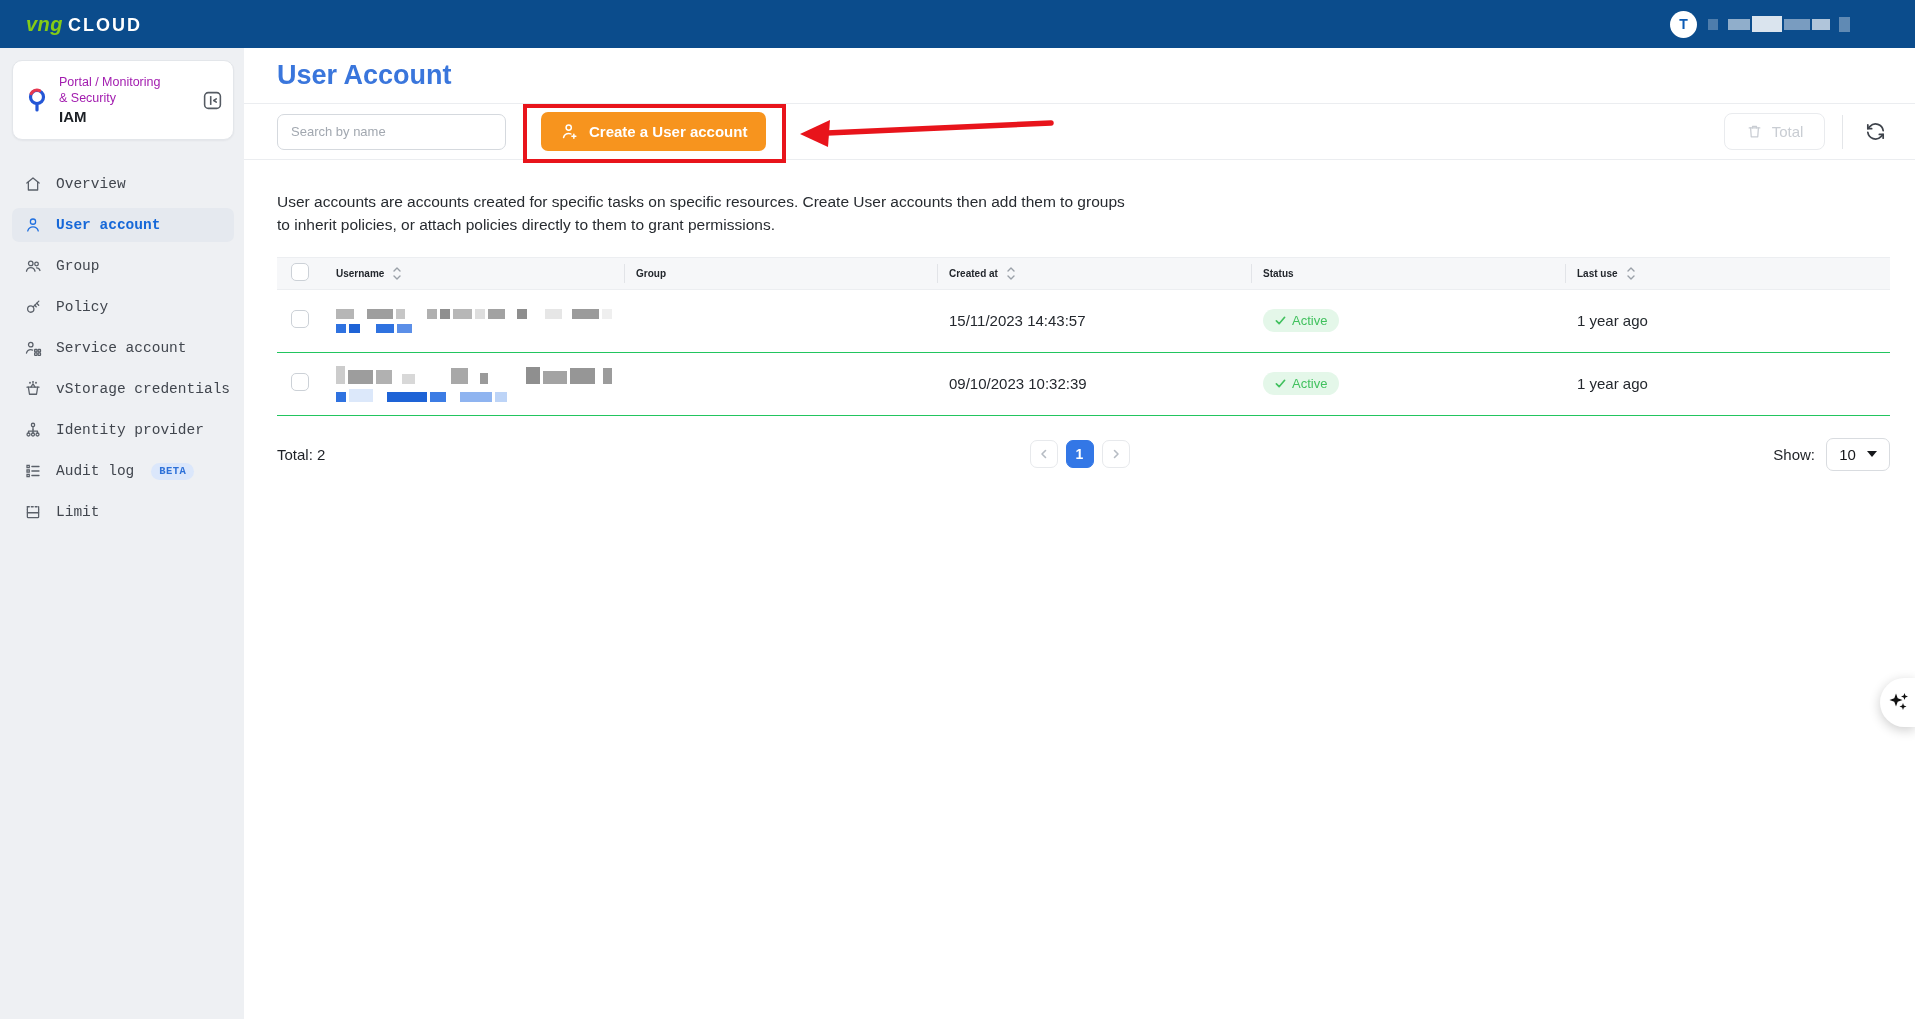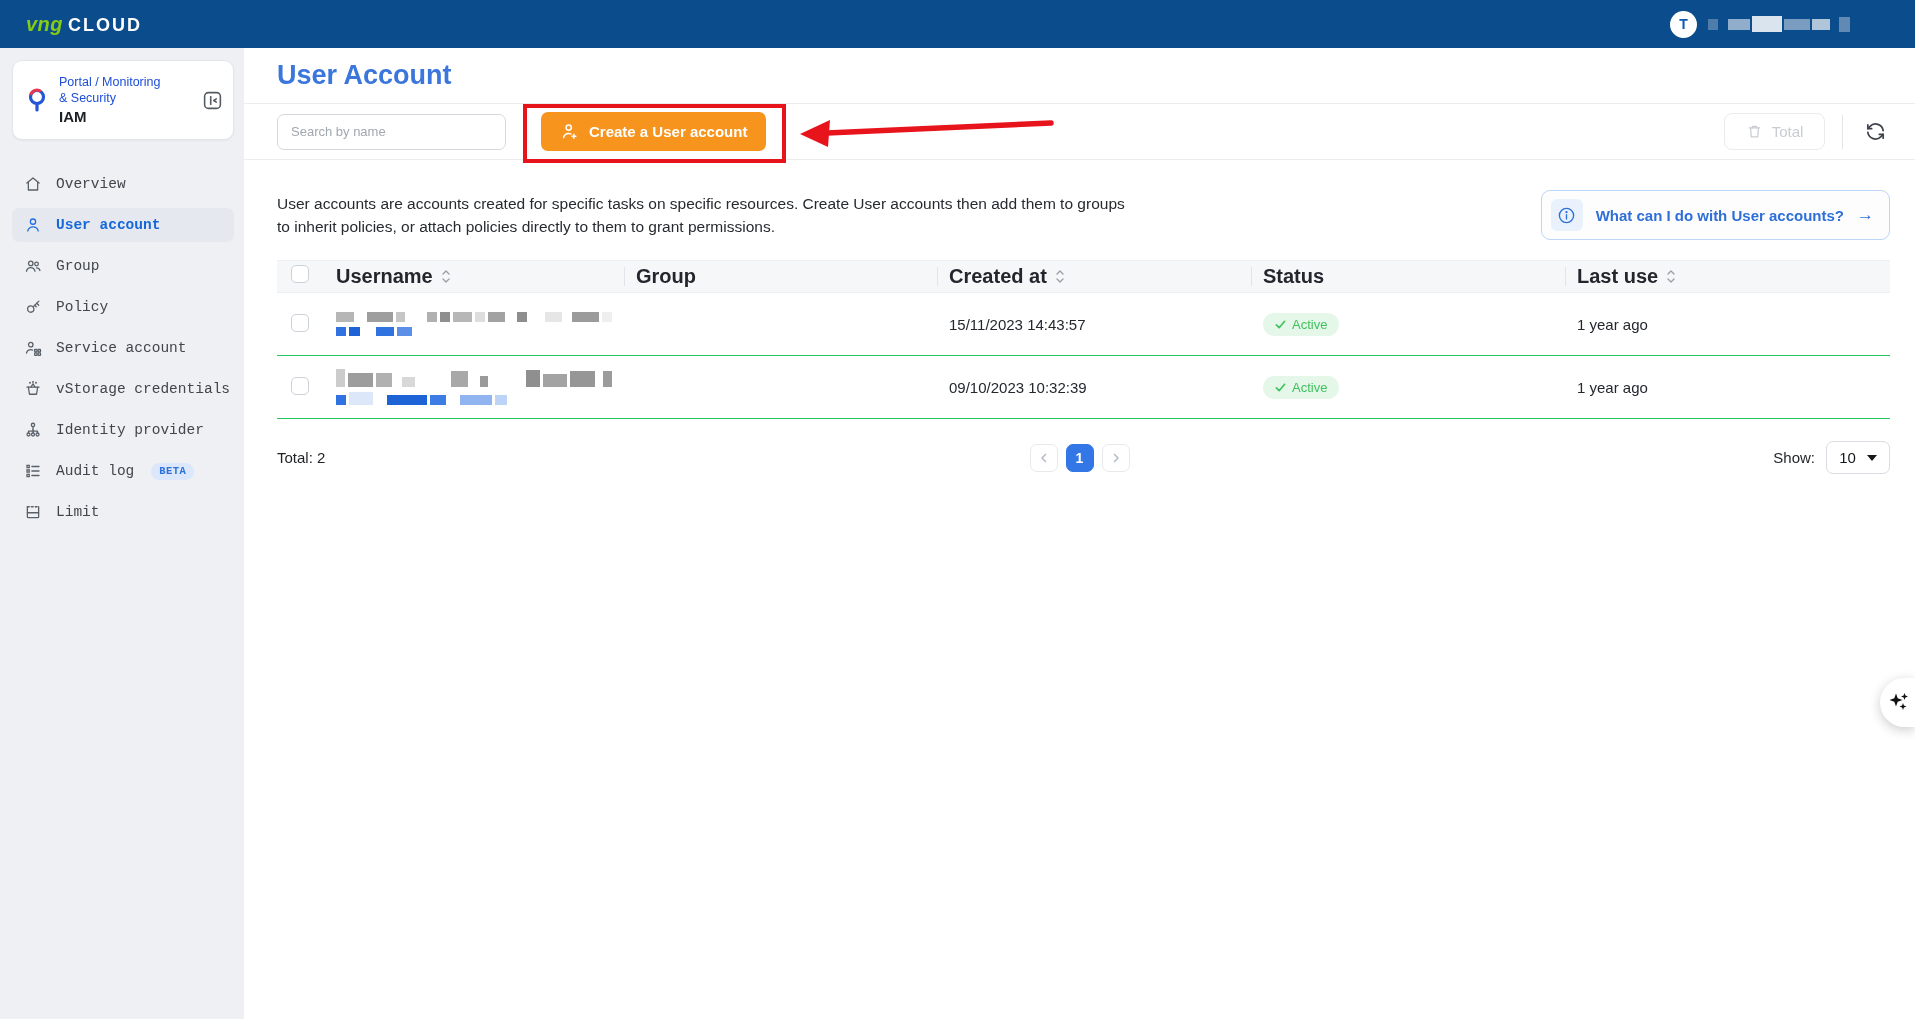--- a/index.html
+++ b/index.html
@@ -22,7 +22,7 @@
   
   .sidebar { width:244px; background:#eef0f3; padding:12px 10px 0 12px; flex:none; }
   .product-card { background:#fff; border:1px solid #e3e6ea; border-radius:10px; height:80px; padding:10px 10px 10px 13px; display:flex; align-items:center; gap:11px; box-shadow:0 1px 2px rgba(16,24,40,.05); }
-  .crumb { font-size:12.5px; color:#1d4ed8; line-height:1.25; }
+  .crumb { font-size:12.5px; color:#a21caf; line-height:1.25; }
   .product-name { font-size:15px; font-weight:700; color:#1c2025; margin-top:2px; }
   .collapse-btn { margin-left:auto; color:#555b63; display:flex; cursor:pointer; }
   .nav { margin-top:27px; display:flex; flex-direction:column; gap:7px; }

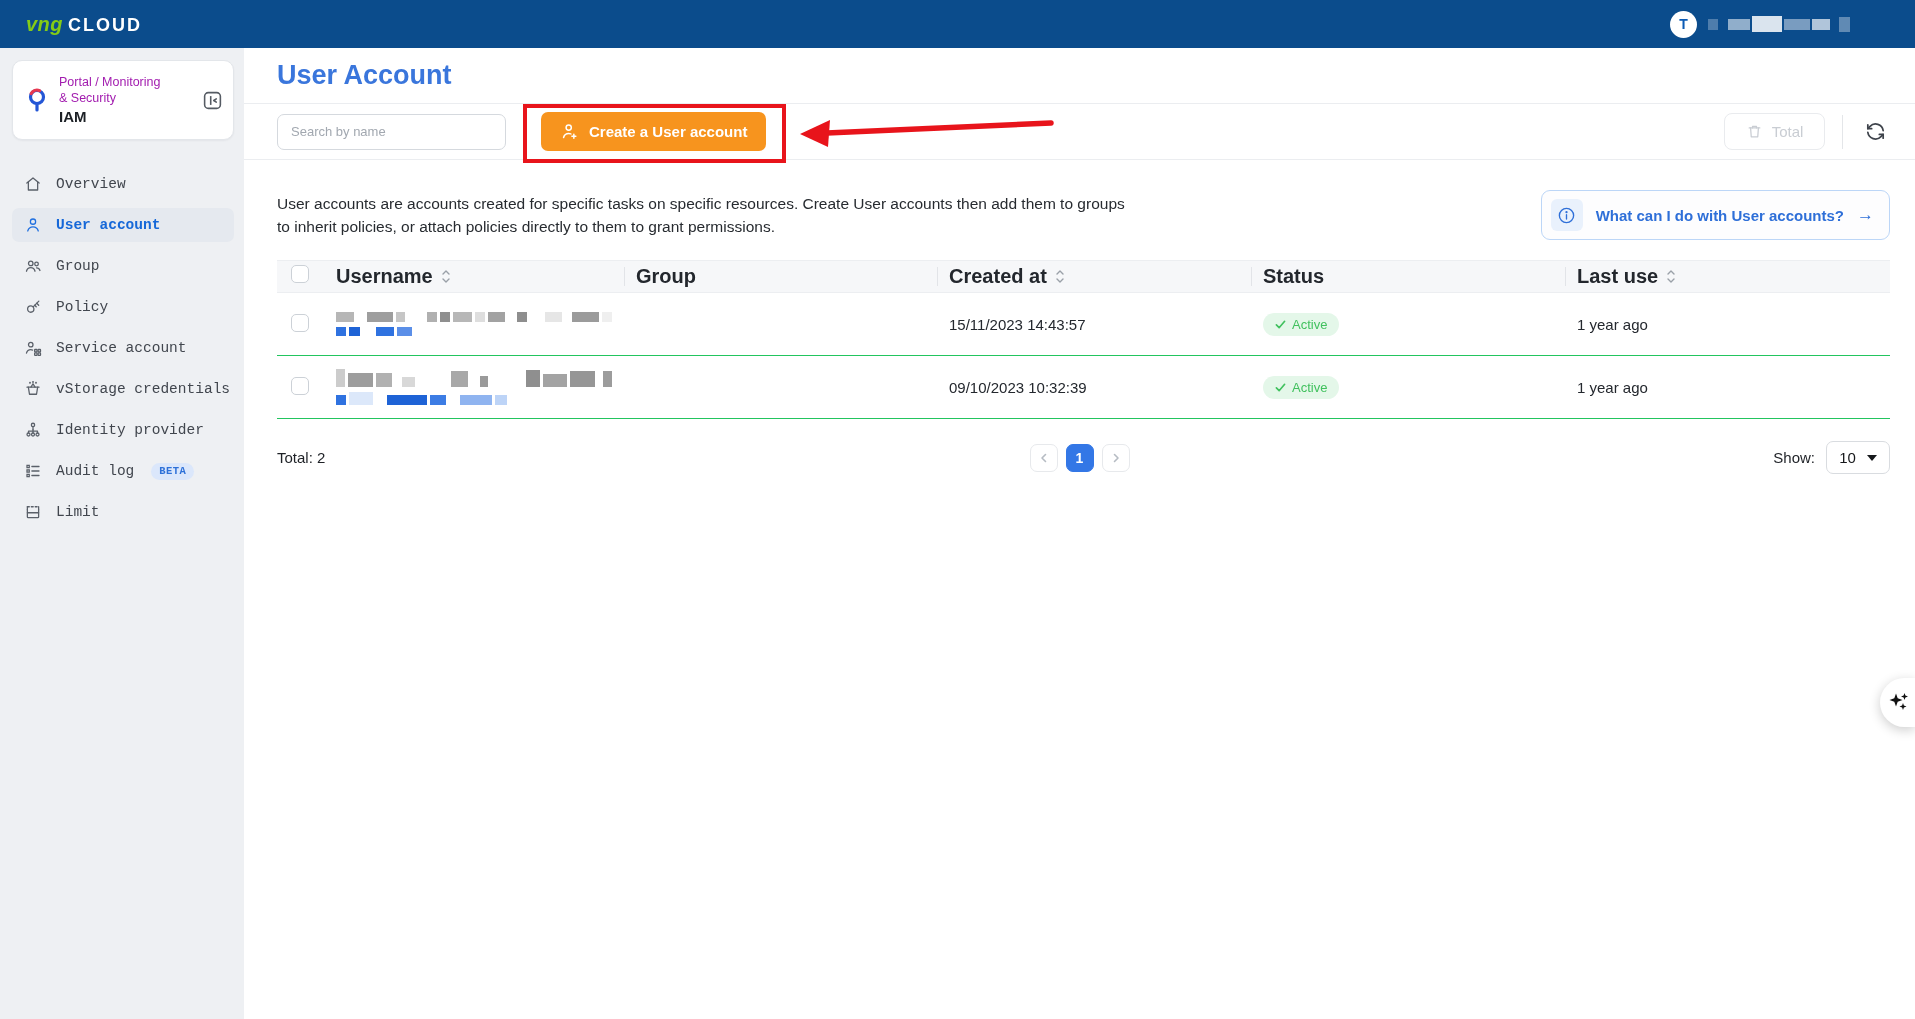--- a/index.html
+++ b/index.html
@@ -269,17 +269,6 @@
 
       <div class="content-row">
         <p class="description">User accounts are accounts created for specific tasks on specific resources. Create User accounts then add them to groups to inherit policies, or attach policies directly to them to grant permissions.</p>
-        <div class="info-banner">
-          <span class="info-icon-wrap">
-            <svg width="19" height="19" viewBox="0 0 24 24" fill="none" stroke="#2e6fd8" stroke-width="1.7" stroke-linecap="round">
-                <circle cx="12" cy="12" r="9"></circle>
-                <line x1="12" y1="11" x2="12" y2="16.5"></line>
-                <circle cx="12" cy="7.8" r="0.6" fill="#2e6fd8"></circle>
-              </svg>
-          </span>
-          <span class="info-text">What can I do with User accounts?</span>
-          <span class="info-arrow">→</span>
-        </div>
       </div>
 
       <div class="table-wrap">

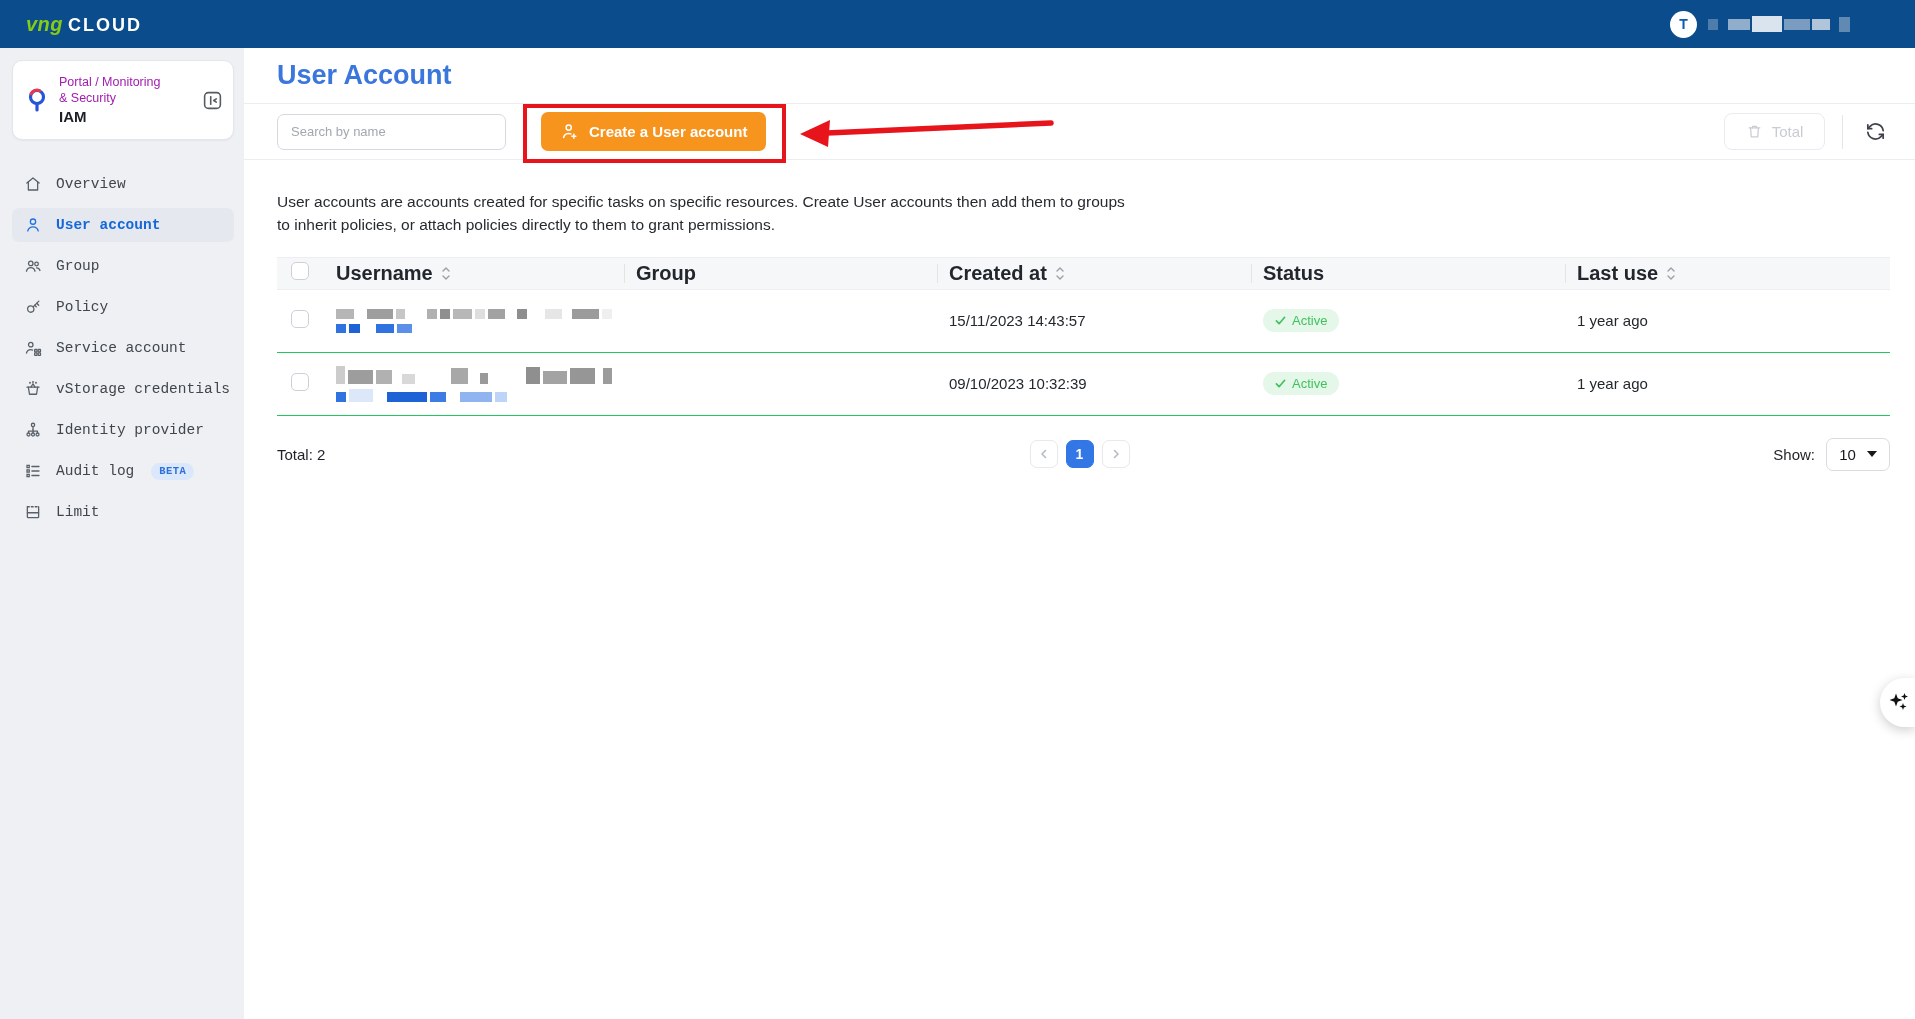--- a/index.html
+++ b/index.html
@@ -60,7 +60,7 @@
   
   .table-wrap { margin:20px 25px 0 33px; }
   table { width:100%; border-collapse:collapse; table-layout:fixed; }
-  thead th { background:#f6f7f9; height:32px; font-size:20px; font-weight:600; color:#23272d; text-align:left; padding:0 12px; border-top:1px solid #eceef1; border-bottom:1px solid #eceef1; position:relative; }
+  thead th { background:#f6f7f9; height:32px; font-size:10px; font-weight:600; color:#23272d; text-align:left; padding:0 12px; border-top:1px solid #eceef1; border-bottom:1px solid #eceef1; position:relative; }
   th.sep::before { content:''; position:absolute; left:0; top:6px; bottom:6px; width:1px; background:#e2e4e8; }
   .th-inner { display:flex; align-items:center; gap:8px; cursor:pointer; }
   tbody td { height:63px; border-bottom:1px solid #22c55e; font-size:15px; color:#24282e; padding:0 12px; vertical-align:middle; }

